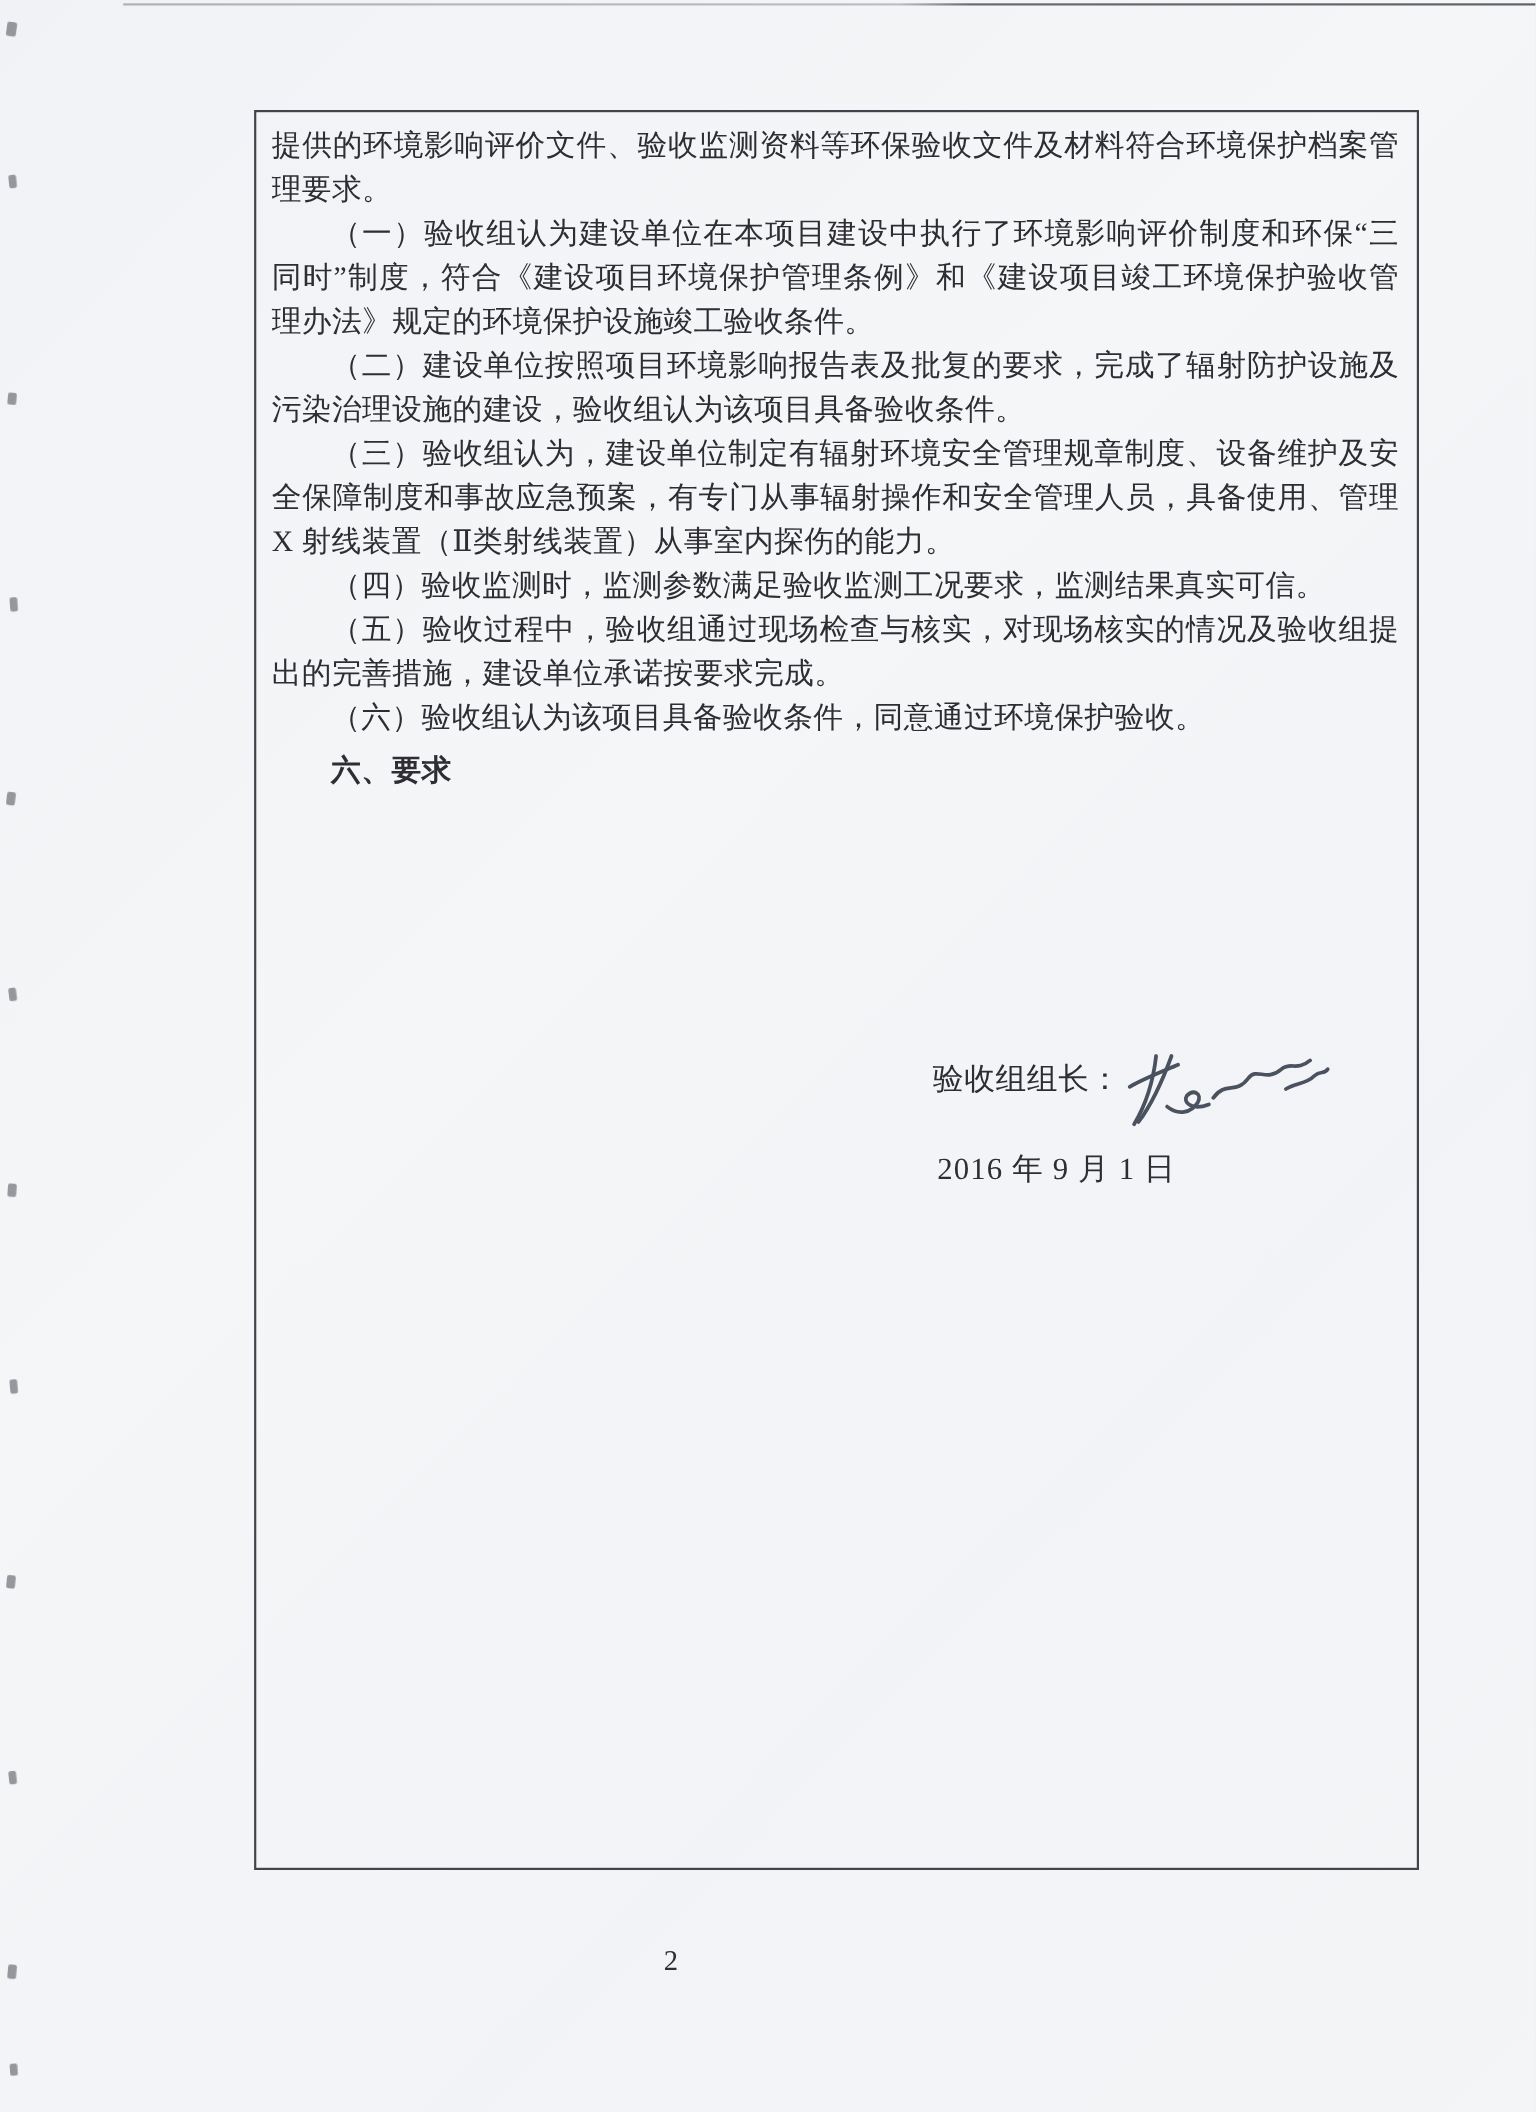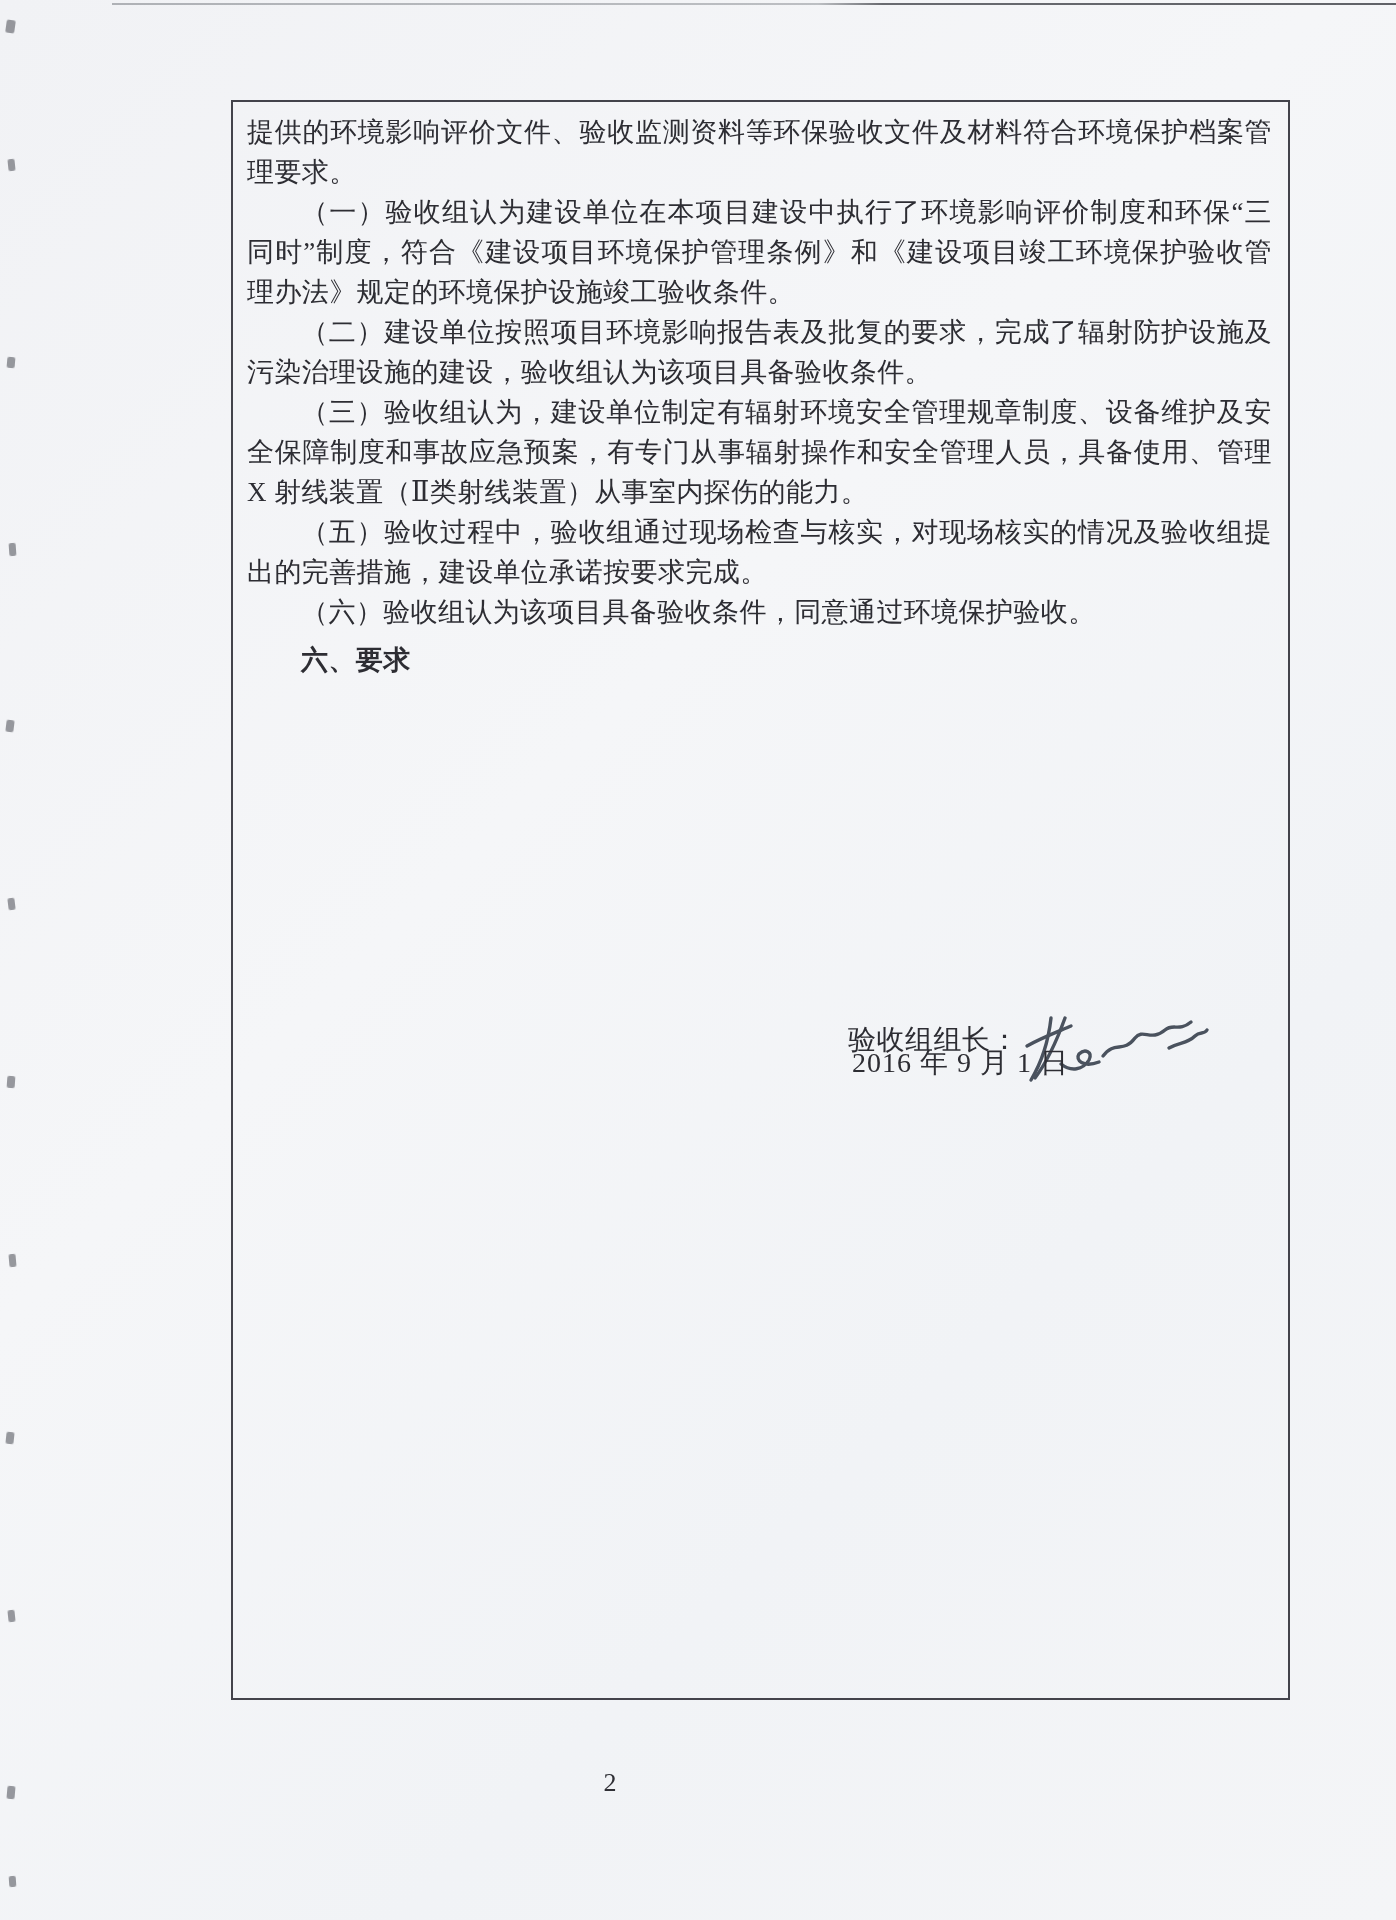--- a/index.html
+++ b/index.html
@@ -85,6 +85,7 @@
     <p class="para">（一）验收组认为建设单位在本项目建设中执行了环境影响评价制度和环保“三同时”制度，符合《建设项目环境保护管理条例》和《建设项目竣工环境保护验收管理办法》规定的环境保护设施竣工验收条件。</p>
     <p class="para">（二）建设单位按照项目环境影响报告表及批复的要求，完成了辐射防护设施及污染治理设施的建设，验收组认为该项目具备验收条件。</p>
     <p class="para">（三）验收组认为，建设单位制定有辐射环境安全管理规章制度、设备维护及安全保障制度和事故应急预案，有专门从事辐射操作和安全管理人员，具备使用、管理 X 射线装置（Ⅱ类射线装置）从事室内探伤的能力。</p>
+    <p class="para">（四）验收监测时，监测参数满足验收监测工况要求，监测结果真实可信。</p>
     <p class="para">（五）验收过程中，验收组通过现场检查与核实，对现场核实的情况及验收组提出的完善措施，建设单位承诺按要求完成。</p>
     <p class="para">（六）验收组认为该项目具备验收条件，同意通过环境保护验收。</p>
     <p class="para heading">六、要求</p>

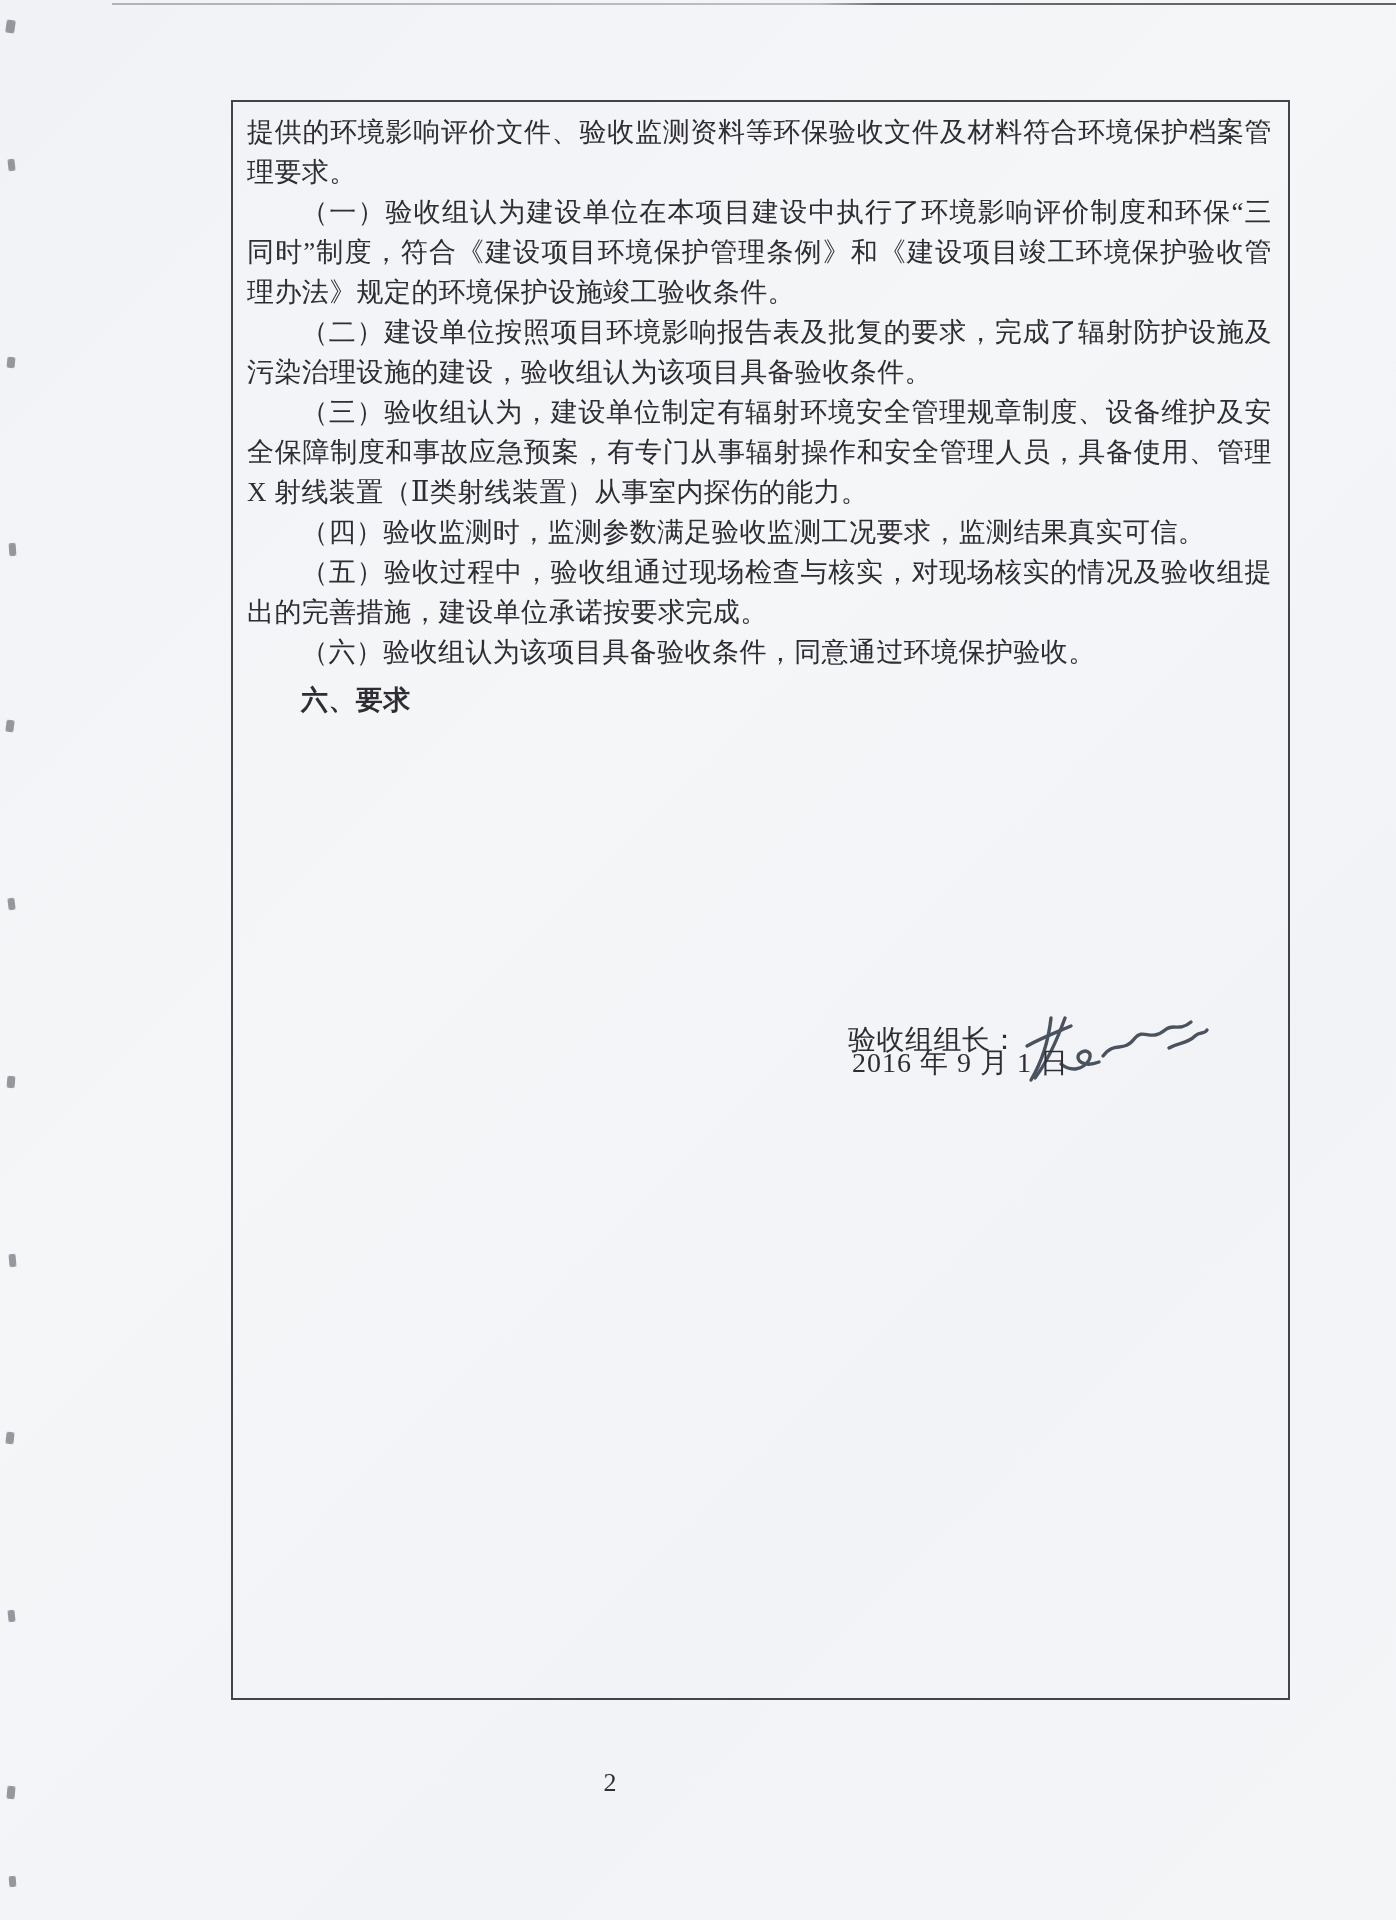--- a/index.html
+++ b/index.html
@@ -42,7 +42,7 @@
   .para.heading { font-weight: bold; margin: 8px 0 4px 0; text-align: left; }
   
   .signature-line {
-    position: absolute; left: 848px; top: 1020px;
+    position: absolute; left: 848px; top: 962px;
     display: flex; align-items: flex-start;
     font-size: 28px; color: #2d2d33; letter-spacing: .5px;
     white-space: nowrap;

